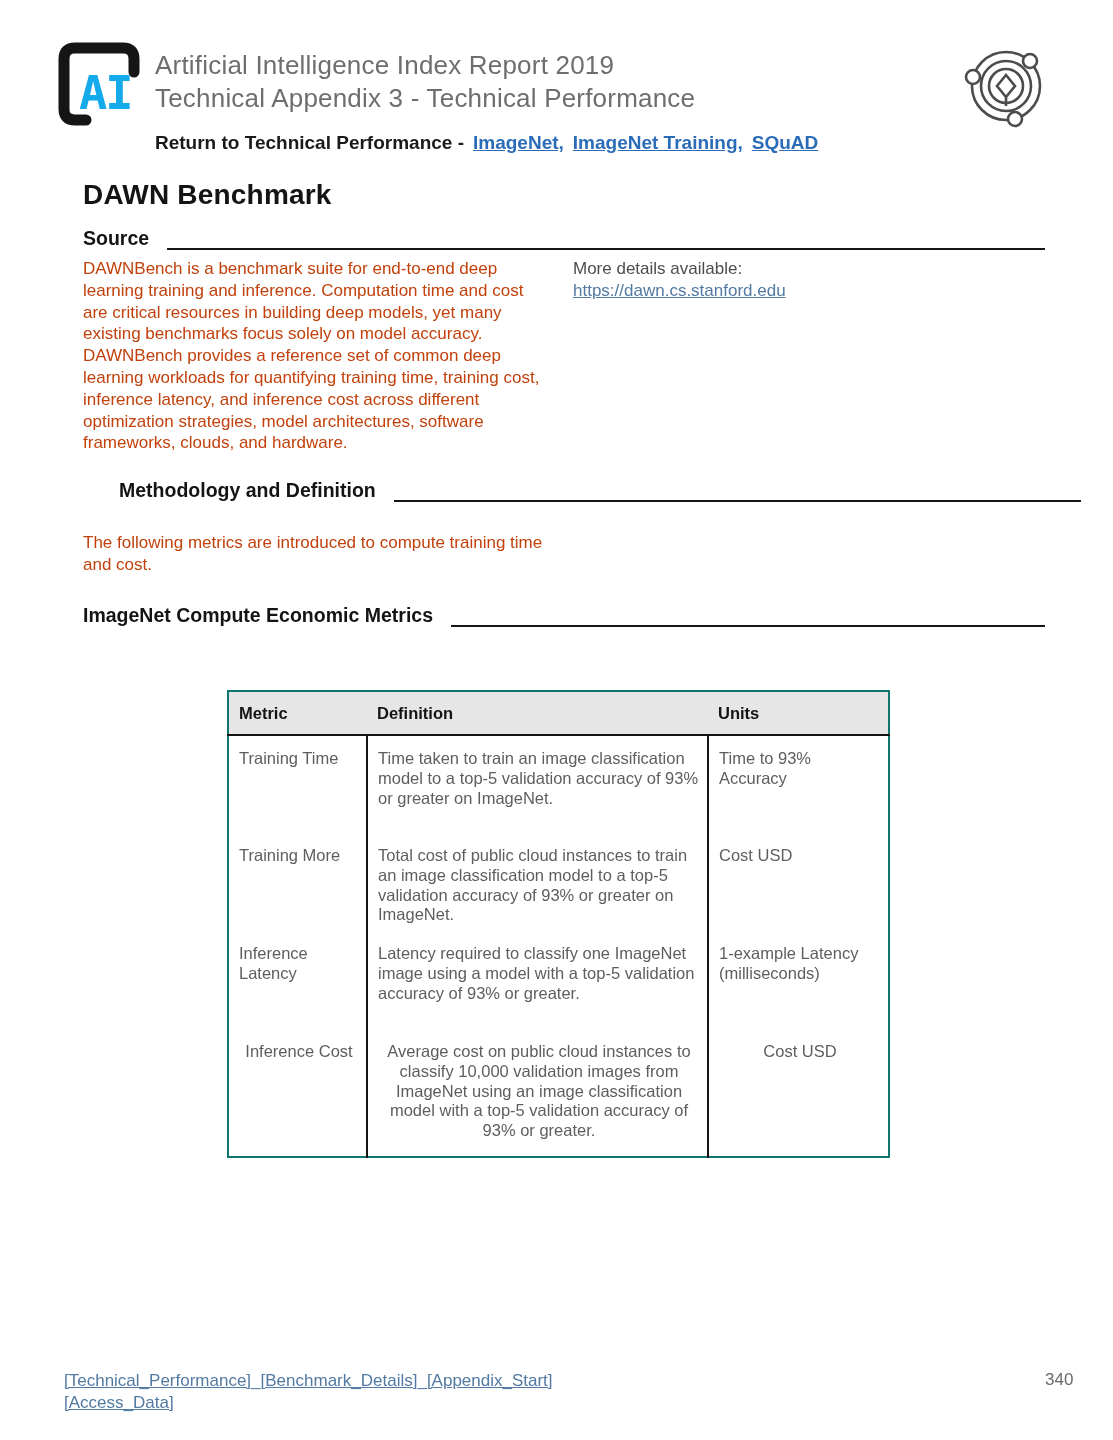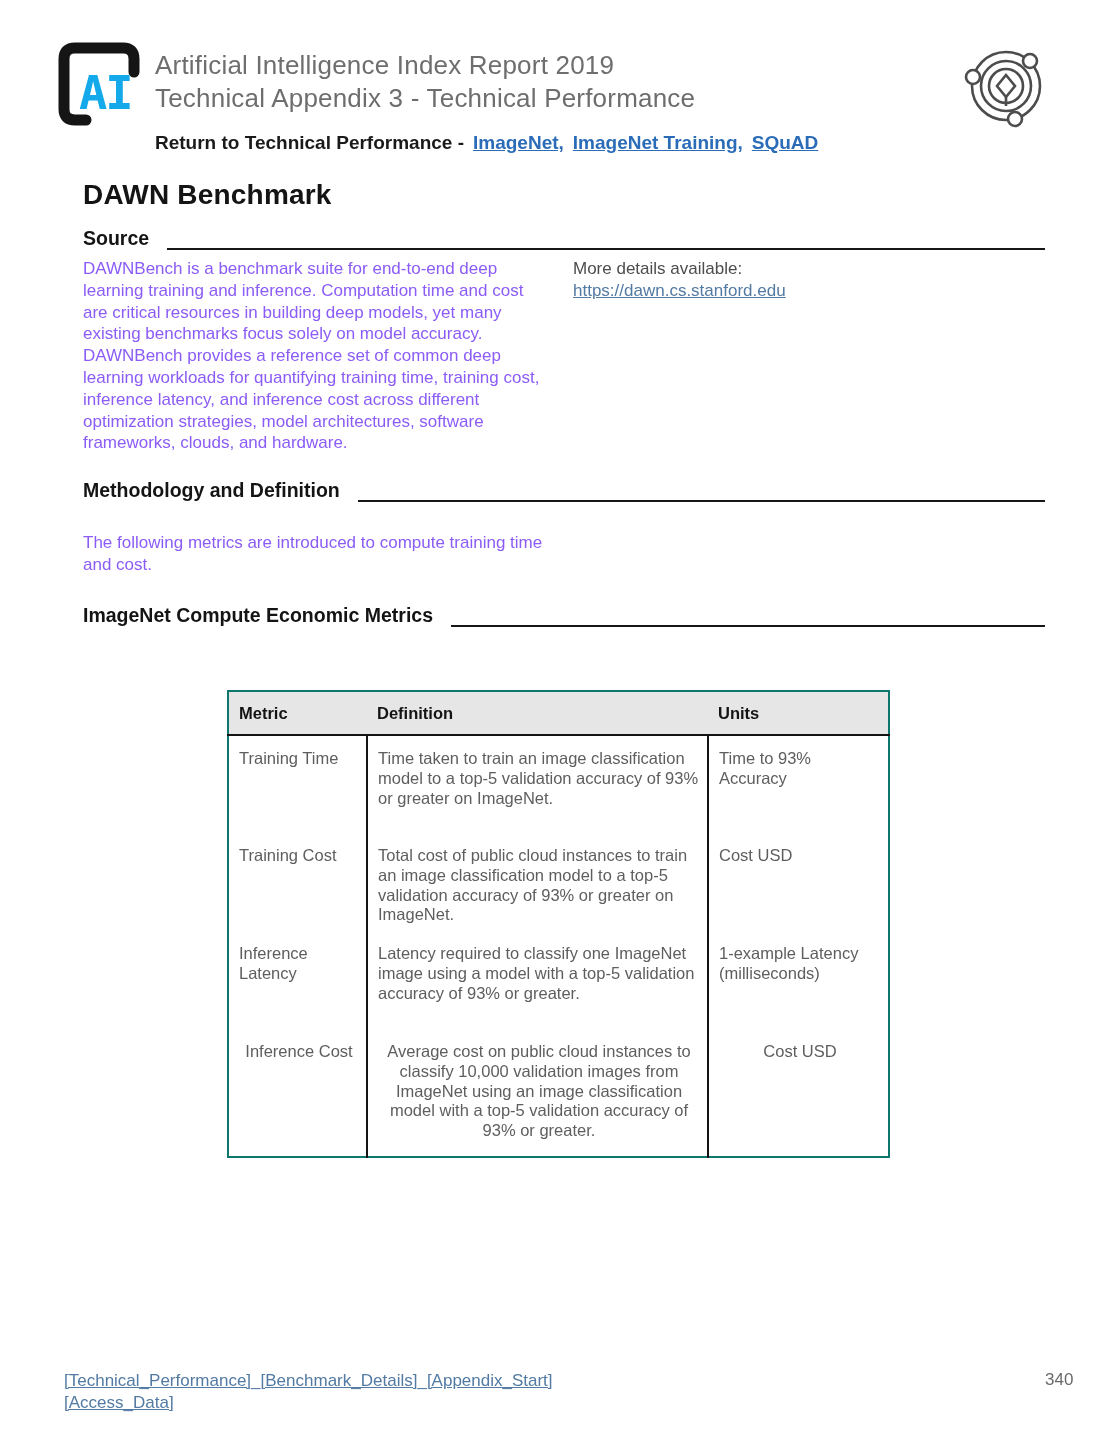--- a/index.html
+++ b/index.html
@@ -38,7 +38,7 @@
   .sh-metrics { top:604px; }
 
   
-  .body-text { font-size:17px; line-height:21.8px; color:#8b5cf6; }
+  .body-text { font-size:17px; line-height:21.8px; color:#c2410c; }
   .source-body { position:absolute; left:83px; top:258px; width:458px; }
   .details-block { position:absolute; left:573px; top:258px; font-size:17px; line-height:22px; }
   .details-label { color:#4d4d4d; }

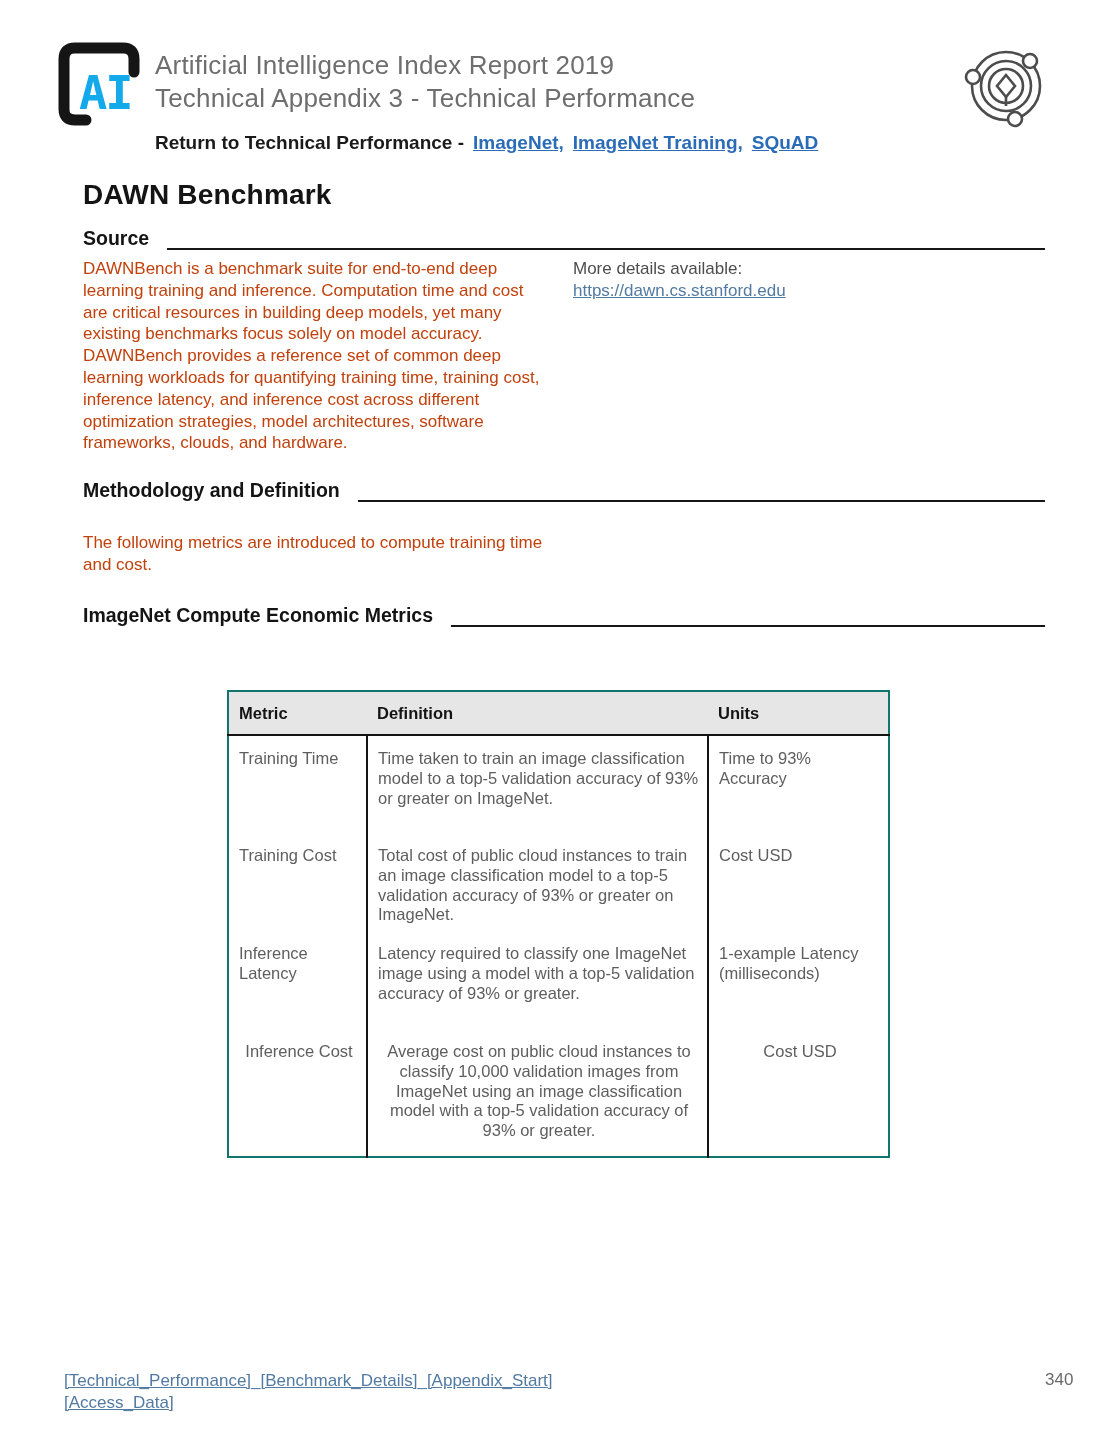--- a/index.html
+++ b/index.html
@@ -34,7 +34,7 @@
   .section-head .sh-label { font-size:19.5px; font-weight:bold; color:#141414; white-space:nowrap; }
   .section-head .rule { flex:1; height:2px; background:#161616; margin-left:18px; }
   .sh-source { top:227px; }
-  .sh-method { top:479px; }
+  .sh-method { top:479px;margin-left:36px; }
   .sh-metrics { top:604px; }
 
   

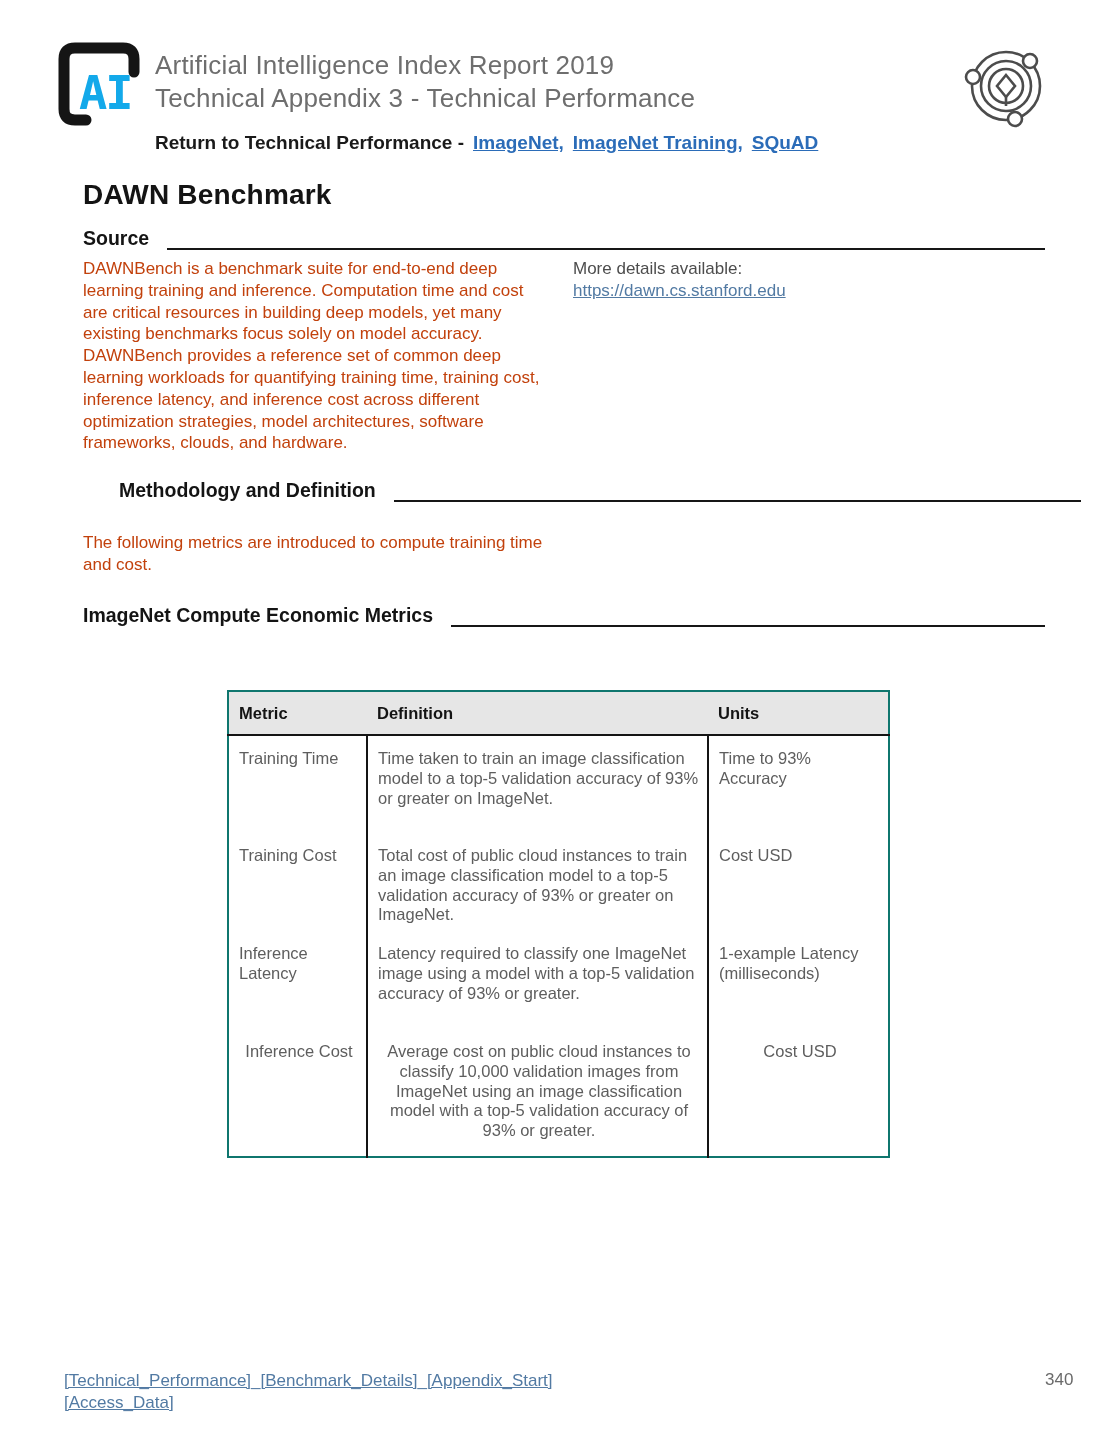--- a/index.html
+++ b/index.html
@@ -150,7 +150,7 @@
           <td>Time to 93% Accuracy</td>
         </tr>
         <tr class="row-h98">
-          <td>Training Cost</td>
+          <td>Training More</td>
           <td>Total cost of public cloud instances to train an image classification model to a top-5 validation accuracy of 93% or greater on ImageNet.</td>
           <td>Cost USD</td>
         </tr>

